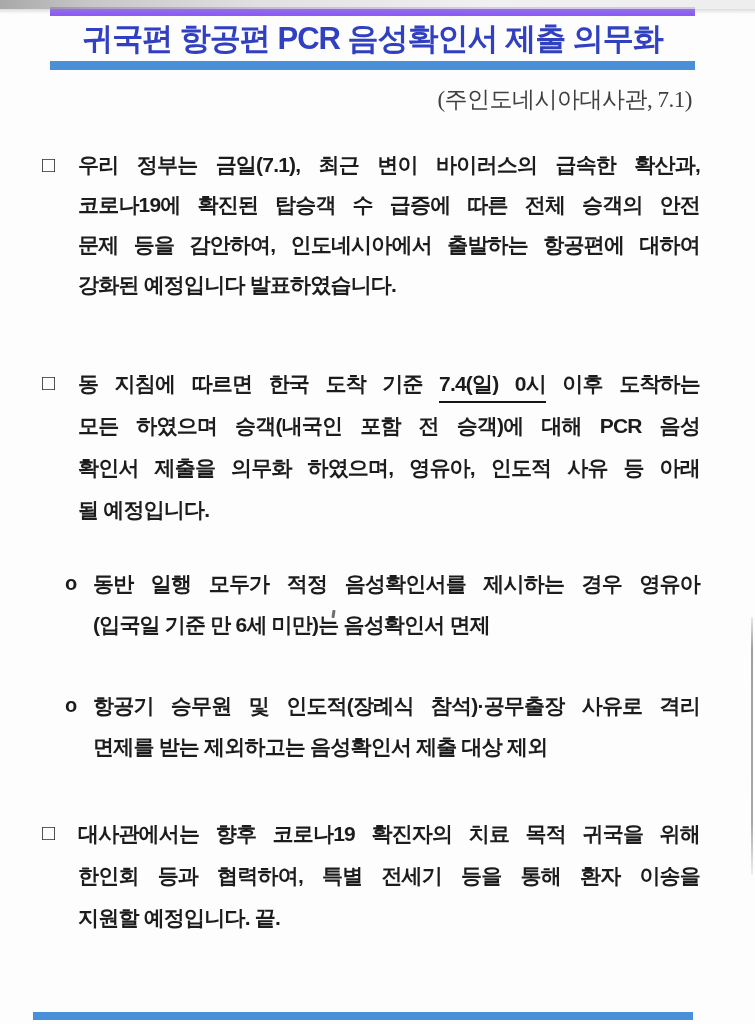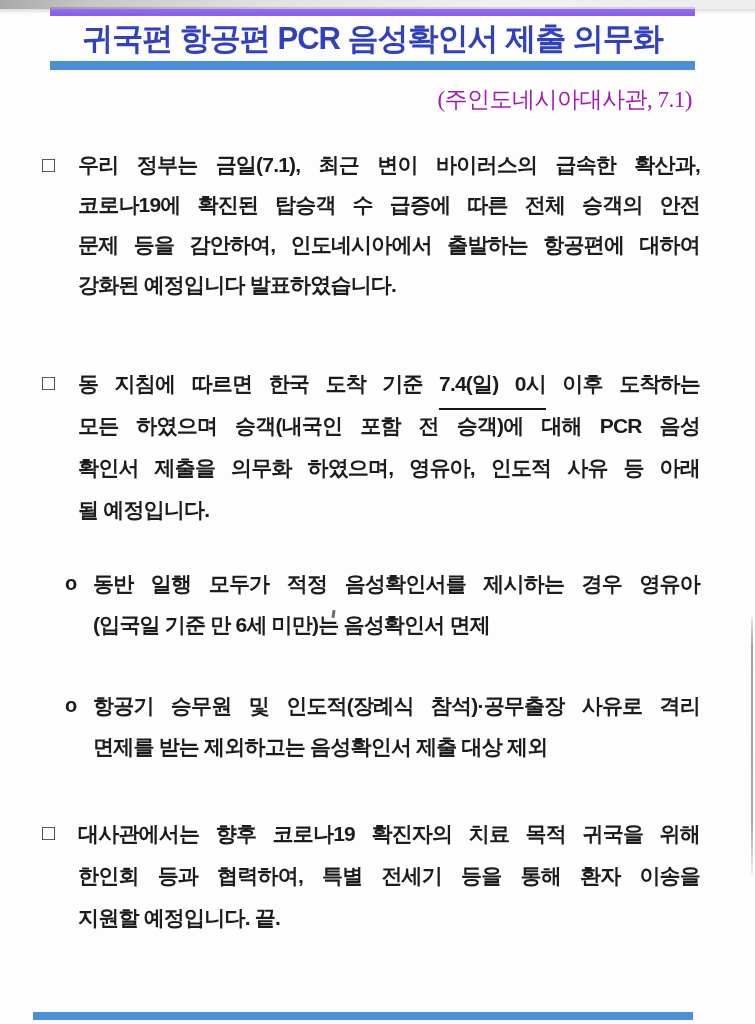--- a/index.html
+++ b/index.html
@@ -36,7 +36,7 @@
     margin-top:14px;margin-right:63px;
     text-align:right;
     font-family:"Liberation Serif","DejaVu Serif",serif;
-    font-size:23px;color:#a21caf;letter-spacing:-0.5px;
+    font-size:23px;color:#404040;letter-spacing:-0.5px;
   }
   .doc-body{padding-left:42px;padding-right:55px;}
   .para{display:flex;align-items:flex-start;color:#1c1c1c;font-weight:bold;}

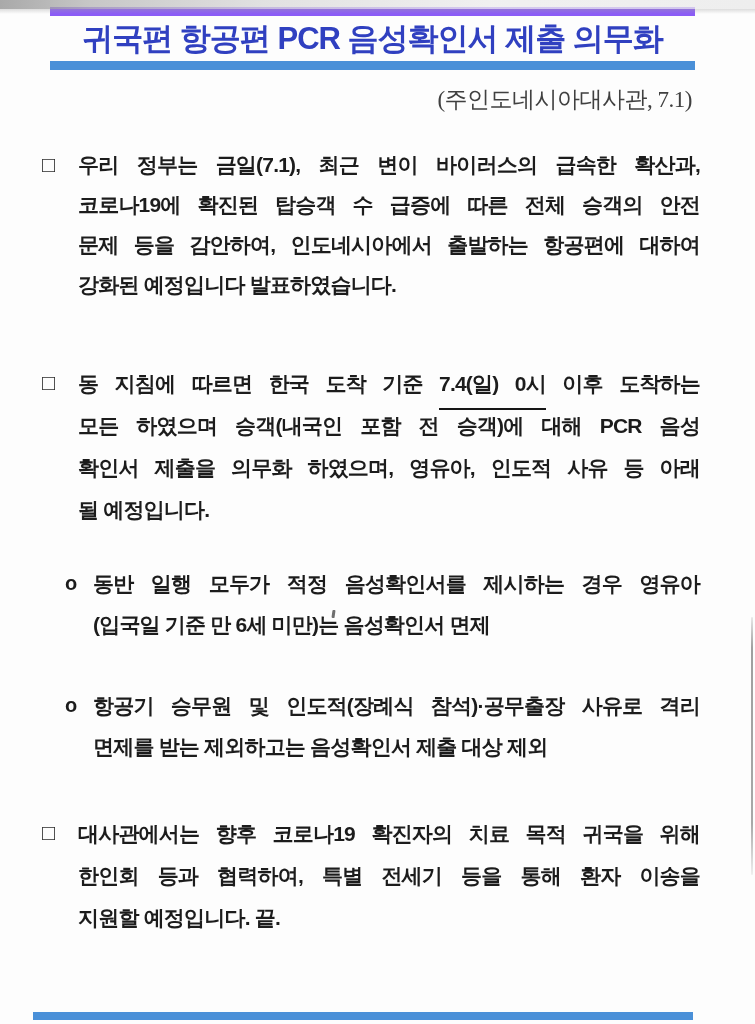--- a/index.html
+++ b/index.html
@@ -51,7 +51,7 @@
   .para.sub .line{line-height:41px;height:41px;}
   .line.just{text-align:justify;text-align-last:justify;}
   .line.left{text-align:left;}
-  .useg{border-bottom:2.5px solid #161616;padding-bottom:13px;}
+  .useg{border-bottom:2.5px solid #161616;padding-bottom:6px;}
   
   .doc-body .para:nth-of-type(1){margin-top:30px;}
   .doc-body .para:nth-of-type(2){margin-top:58px;}

